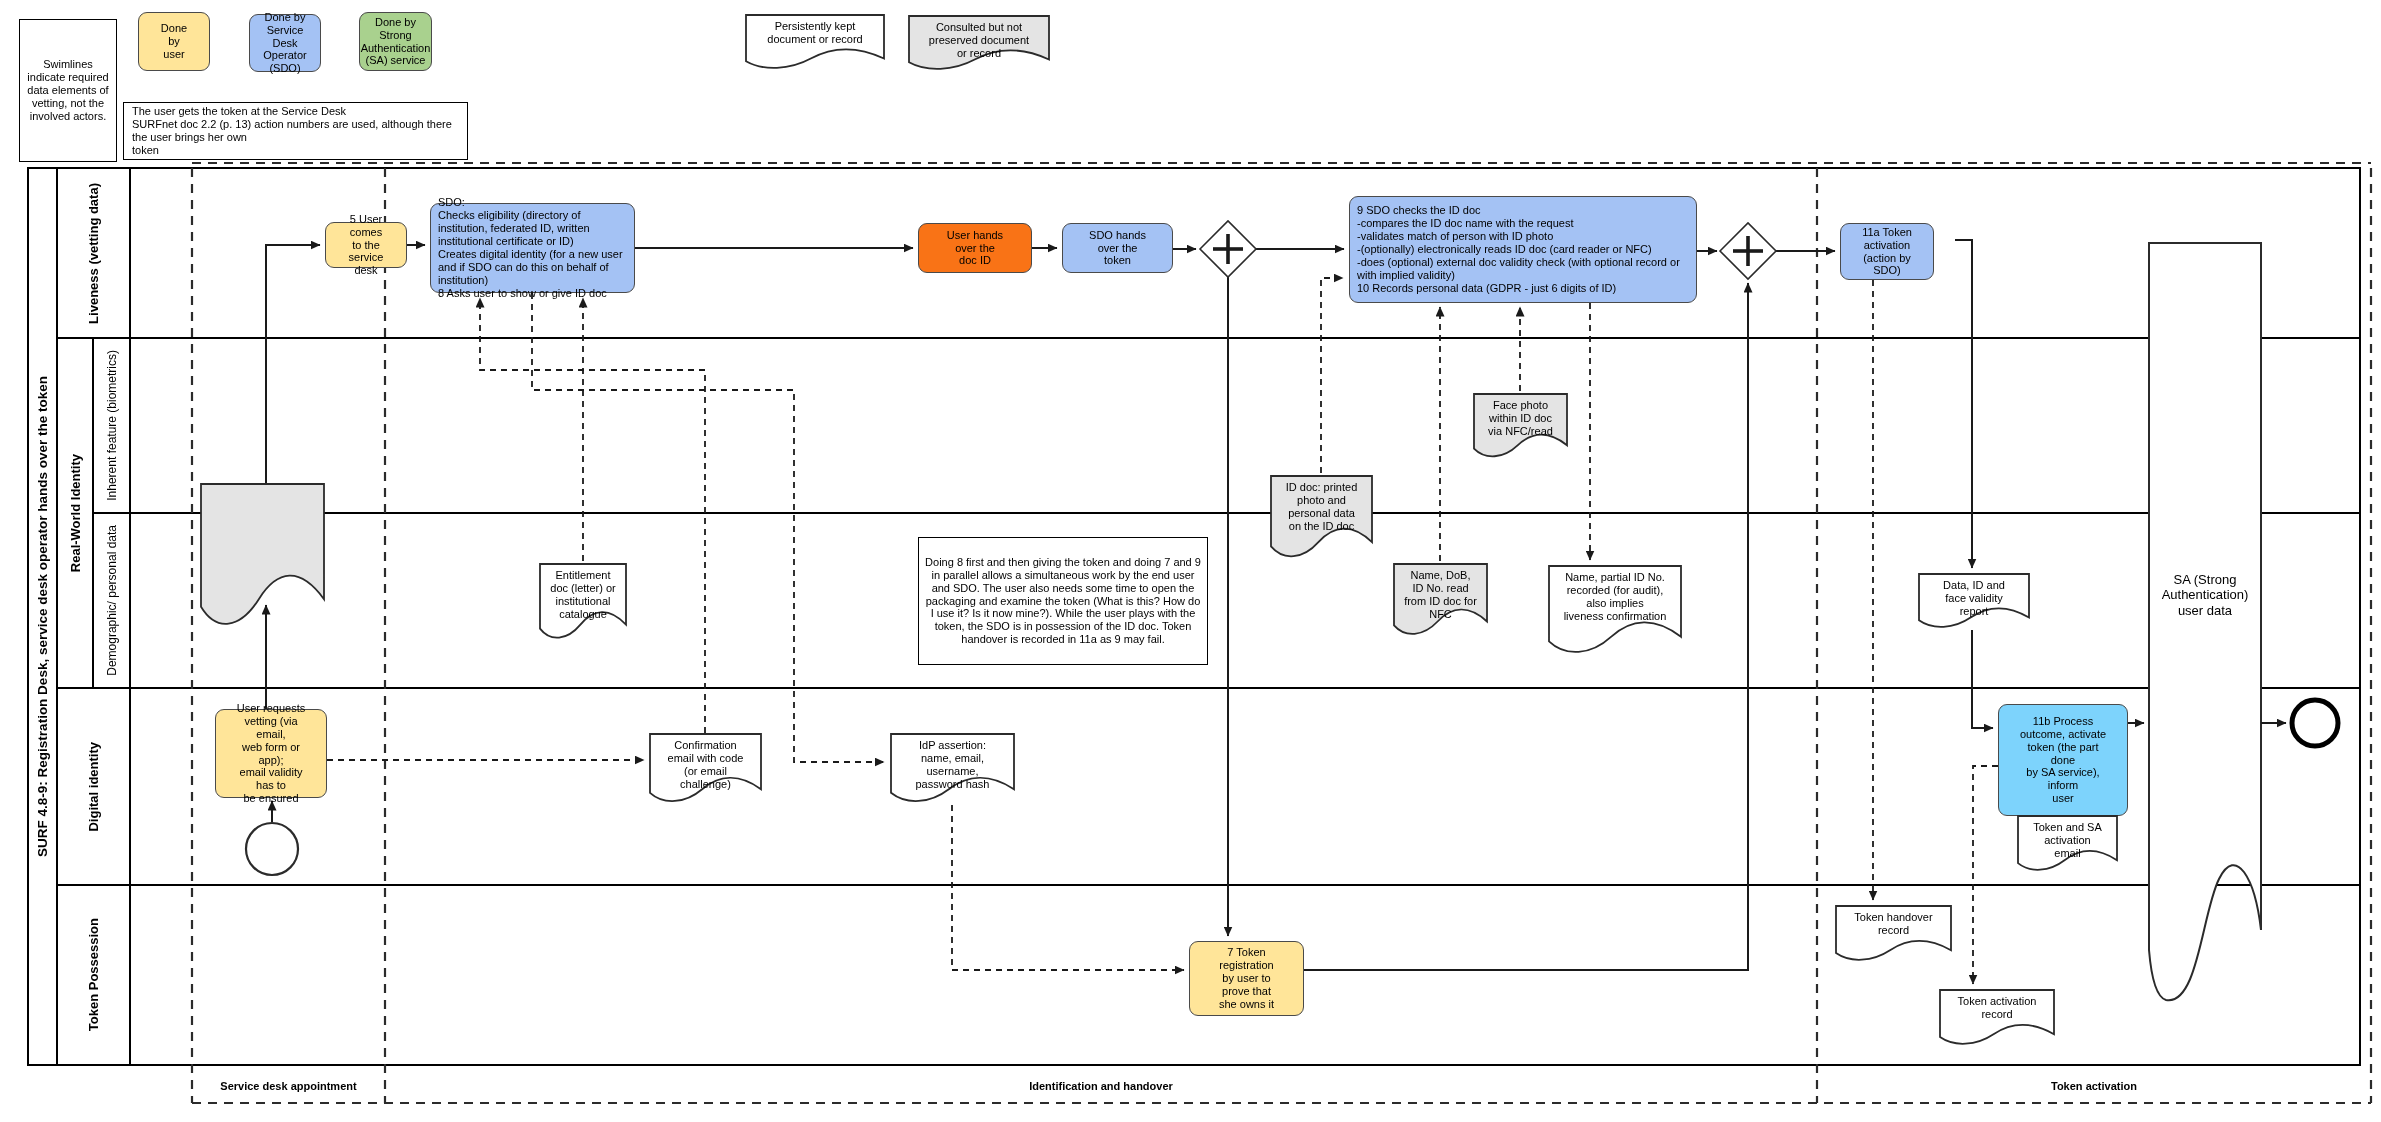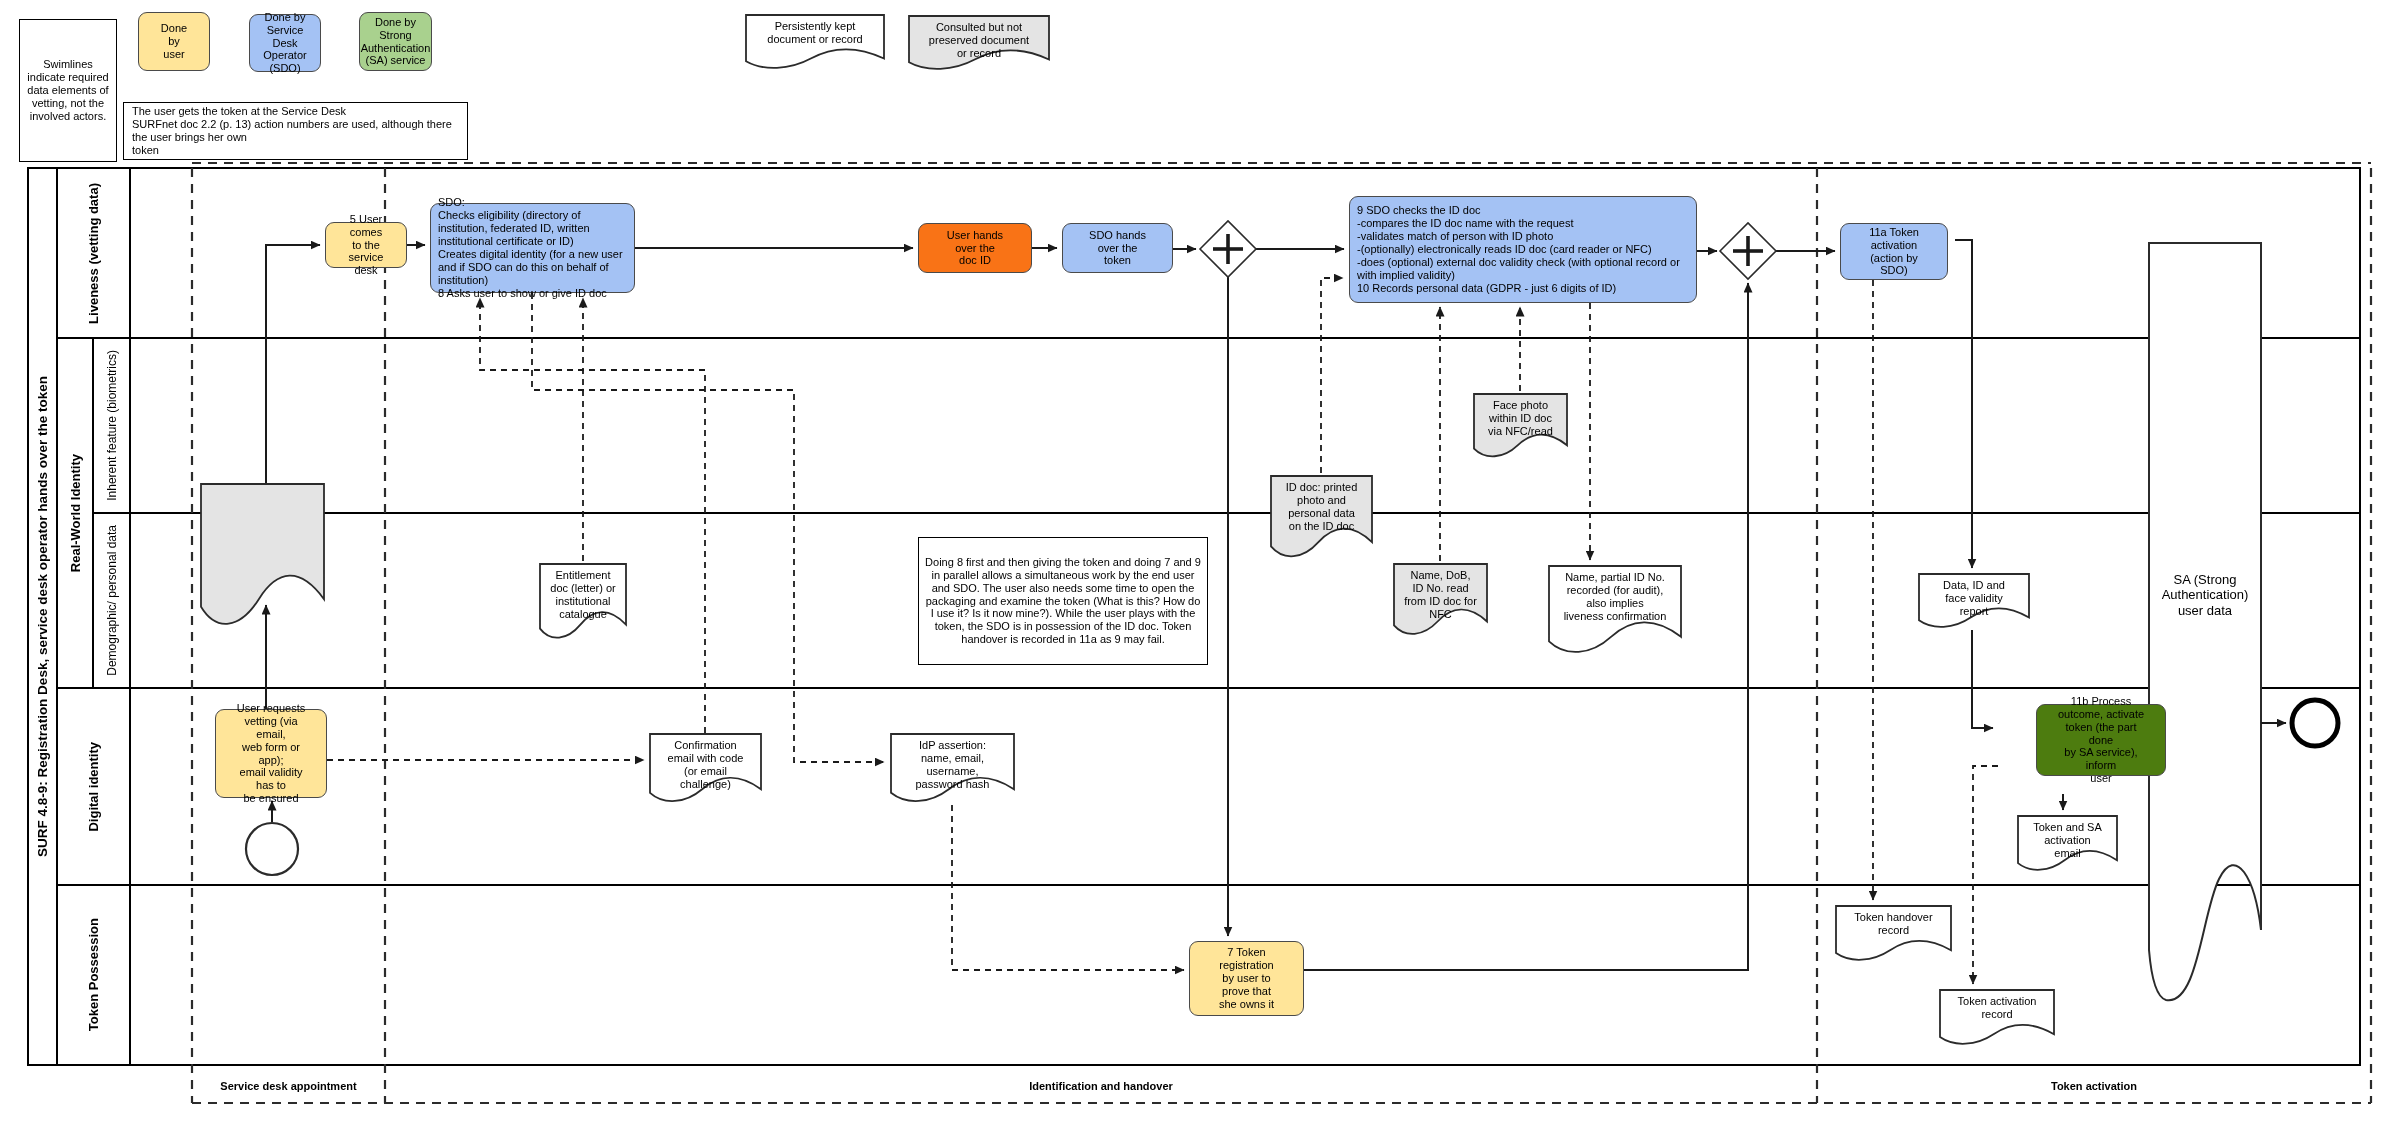--- a/index.html
+++ b/index.html
@@ -172,7 +172,7 @@
 -(optionally) electronically reads ID doc (card reader or NFC)
 -does (optional) external doc validity check (with optional record or with implied validity)
 10 Records personal data (GDPR - just 6 digits of ID)</div>
-      <div class="node task" style="left: 1840px; top: 223px; width: 108px; height: 57px; background: rgb(164, 194, 244); white-space: pre-line;">11a Token activation
+      <div class="node task" style="left: 1840px; top: 223px; width: 94px; height: 57px; background: rgb(164, 194, 244); white-space: pre-line;">11a Token activation
 (action by SDO)</div>
       <div class="node doc" style="left: 200px; top: 483px; width: 125px; height: 149px;">
         <svg width="125" height="153">

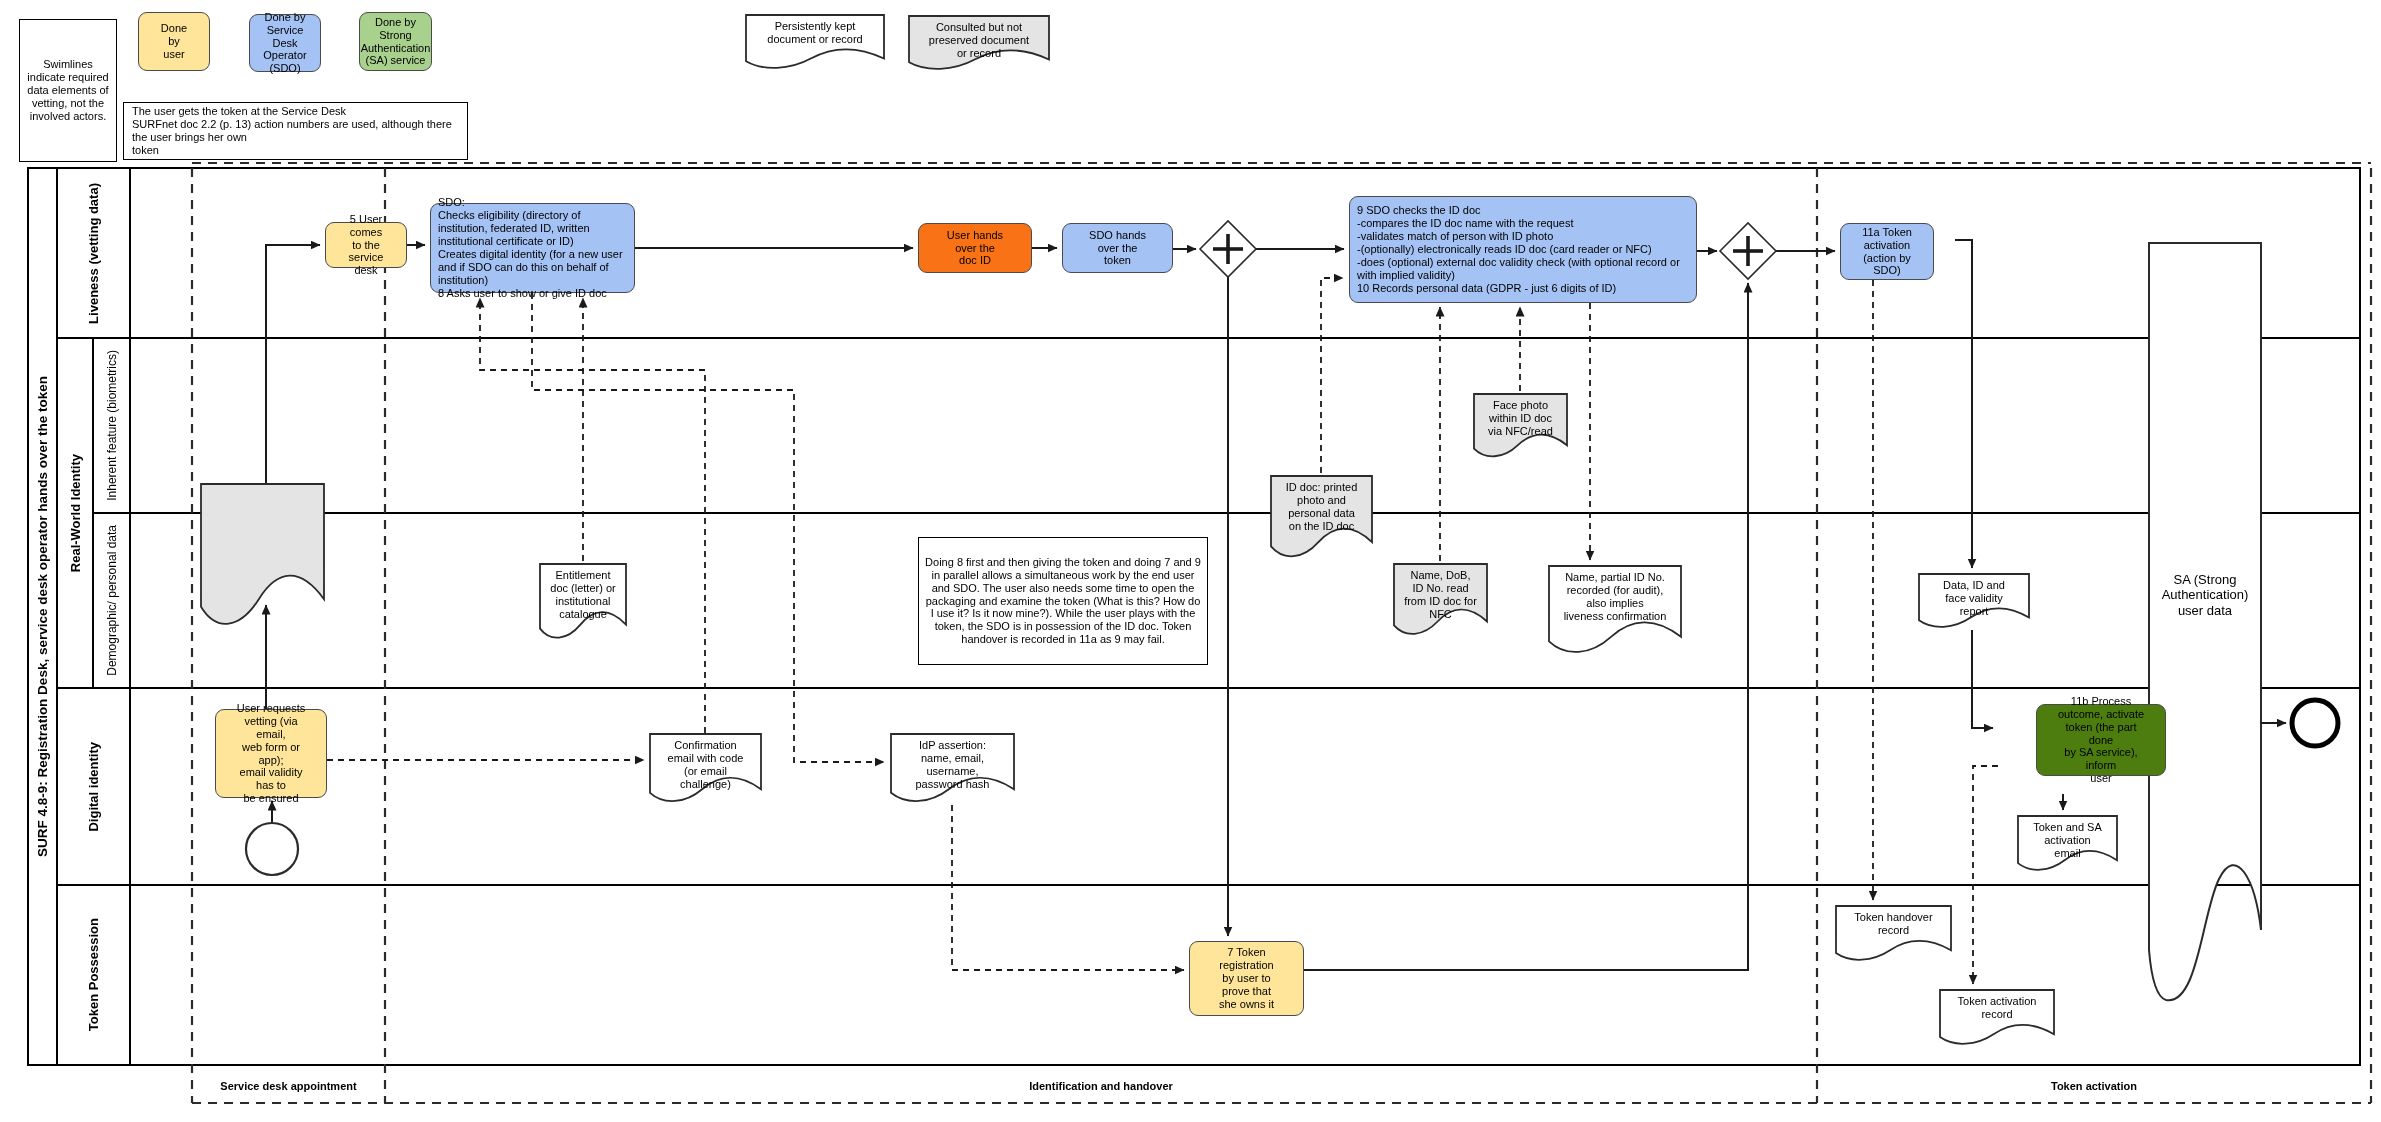--- a/index.html
+++ b/index.html
@@ -255,7 +255,7 @@
 username,
 password hash</div>
       </div>
-      <div class="node task" style="left: 1998px; top: 704px; width: 130px; height: 72px; background: #4d7c0f; white-space: pre-line; margin-left: 38px;">11b Process
+      <div class="node task" style="left: 1998px; top: 704px; width: 130px; height: 112px; background: #7dd3fc; white-space: pre-line;">11b Process
 outcome, activate
 token (the part done
 by SA service), inform

